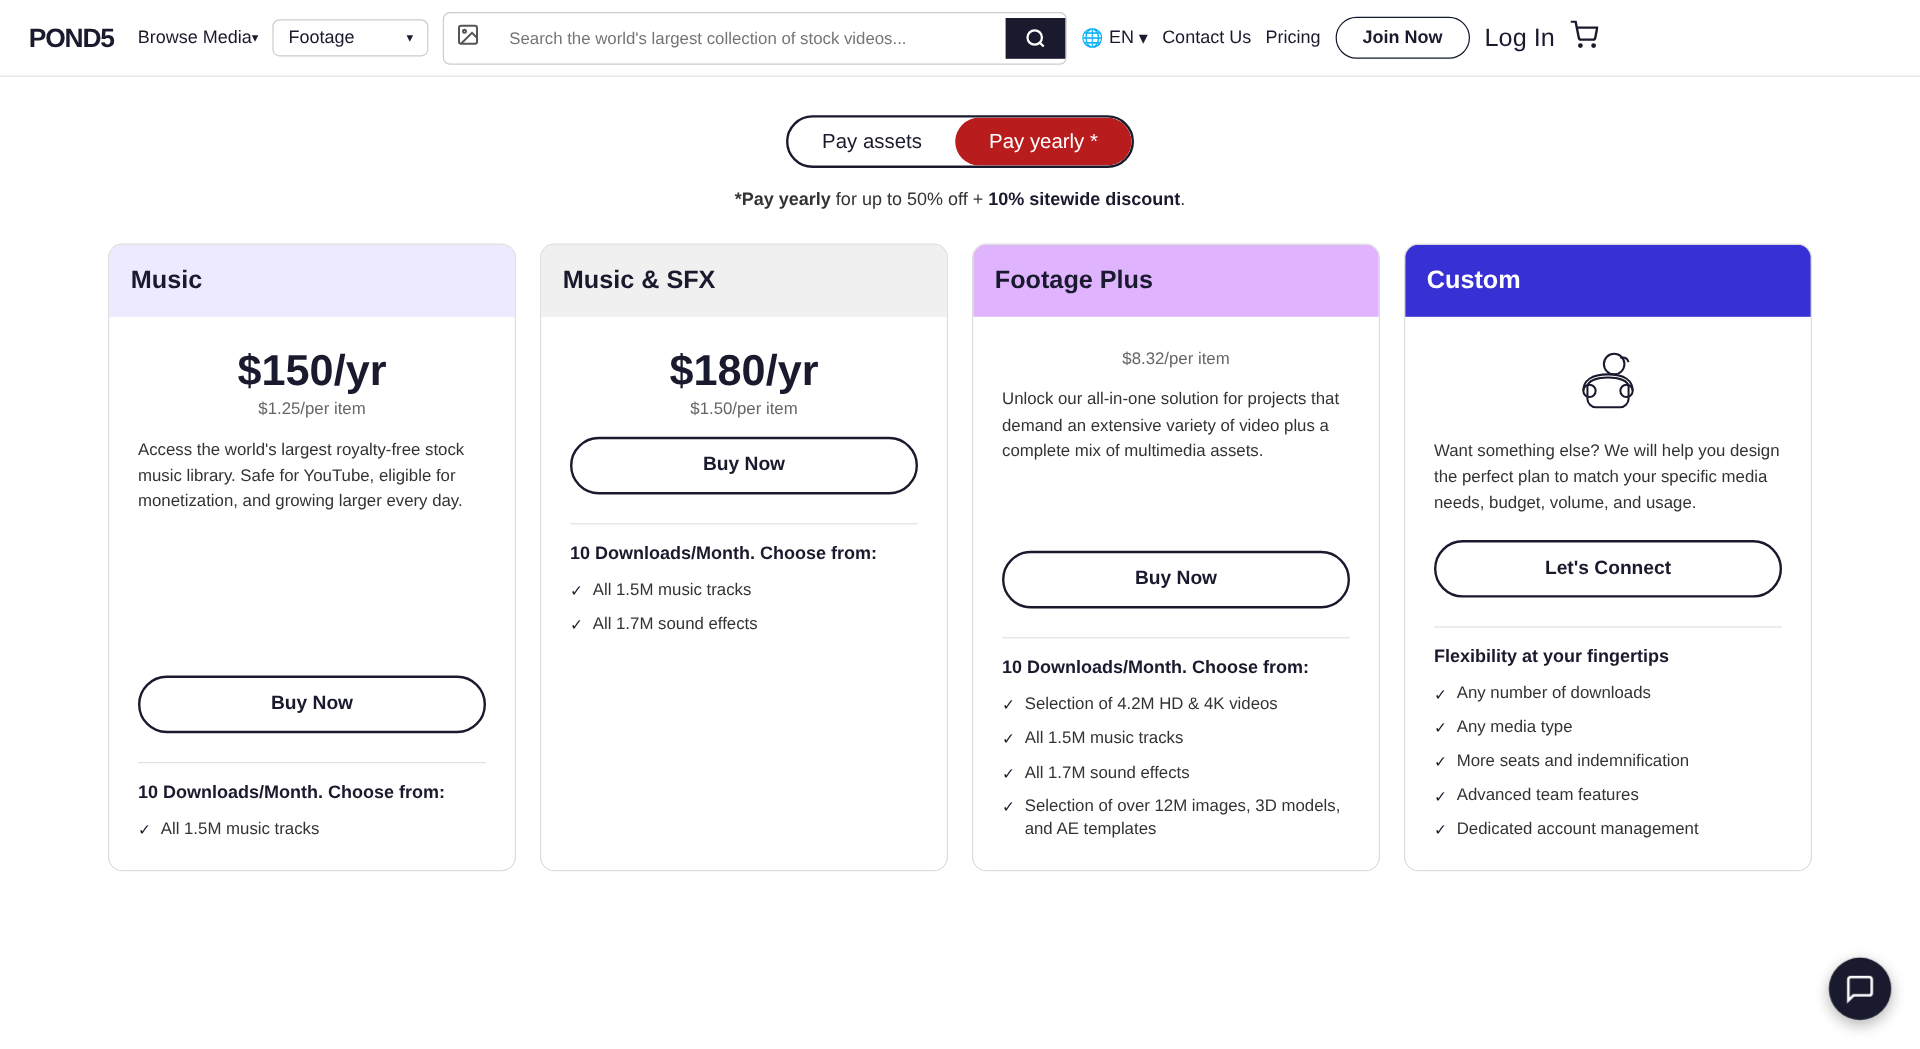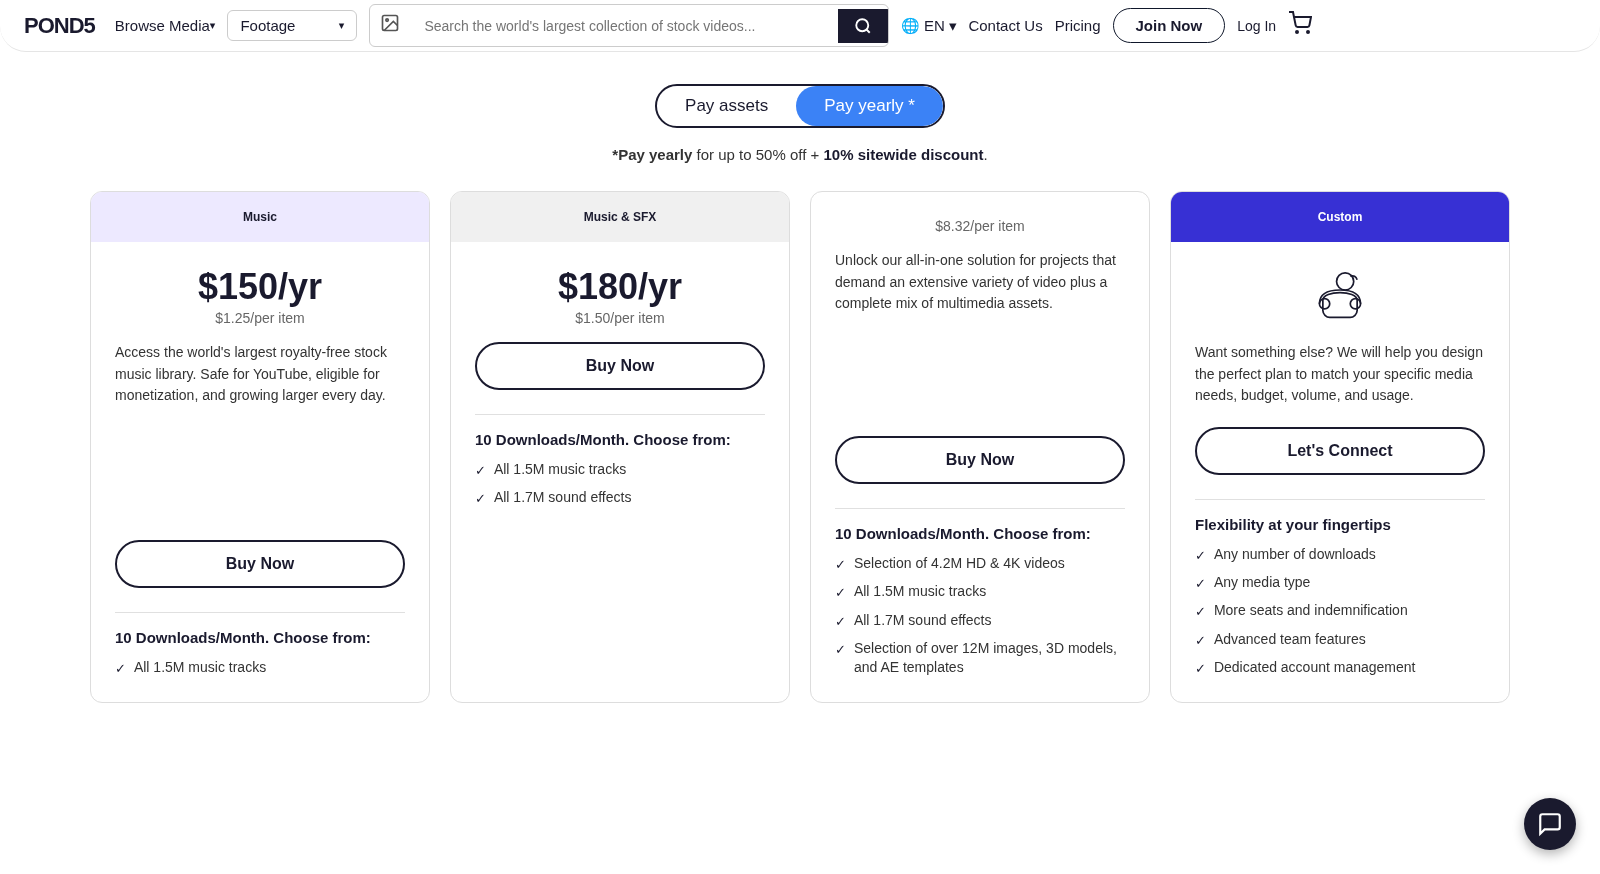--- a/index.html
+++ b/index.html
@@ -8,10 +8,9 @@
     
     .navbar {
       display: flex; align-items: center; gap: 12px;
-      padding: 0 24px; height: 52px;
+      padding: 0 24px; height: 64px;
       border-bottom: 1px solid #e5e5e5;
       background: #fff;
-      border-radius: 28px;
     }
     .logo { font-weight: 900; font-size: 22px; letter-spacing: -1px; color: #1a1a2e; margin-right: 8px; }
     .browse-media-btn {

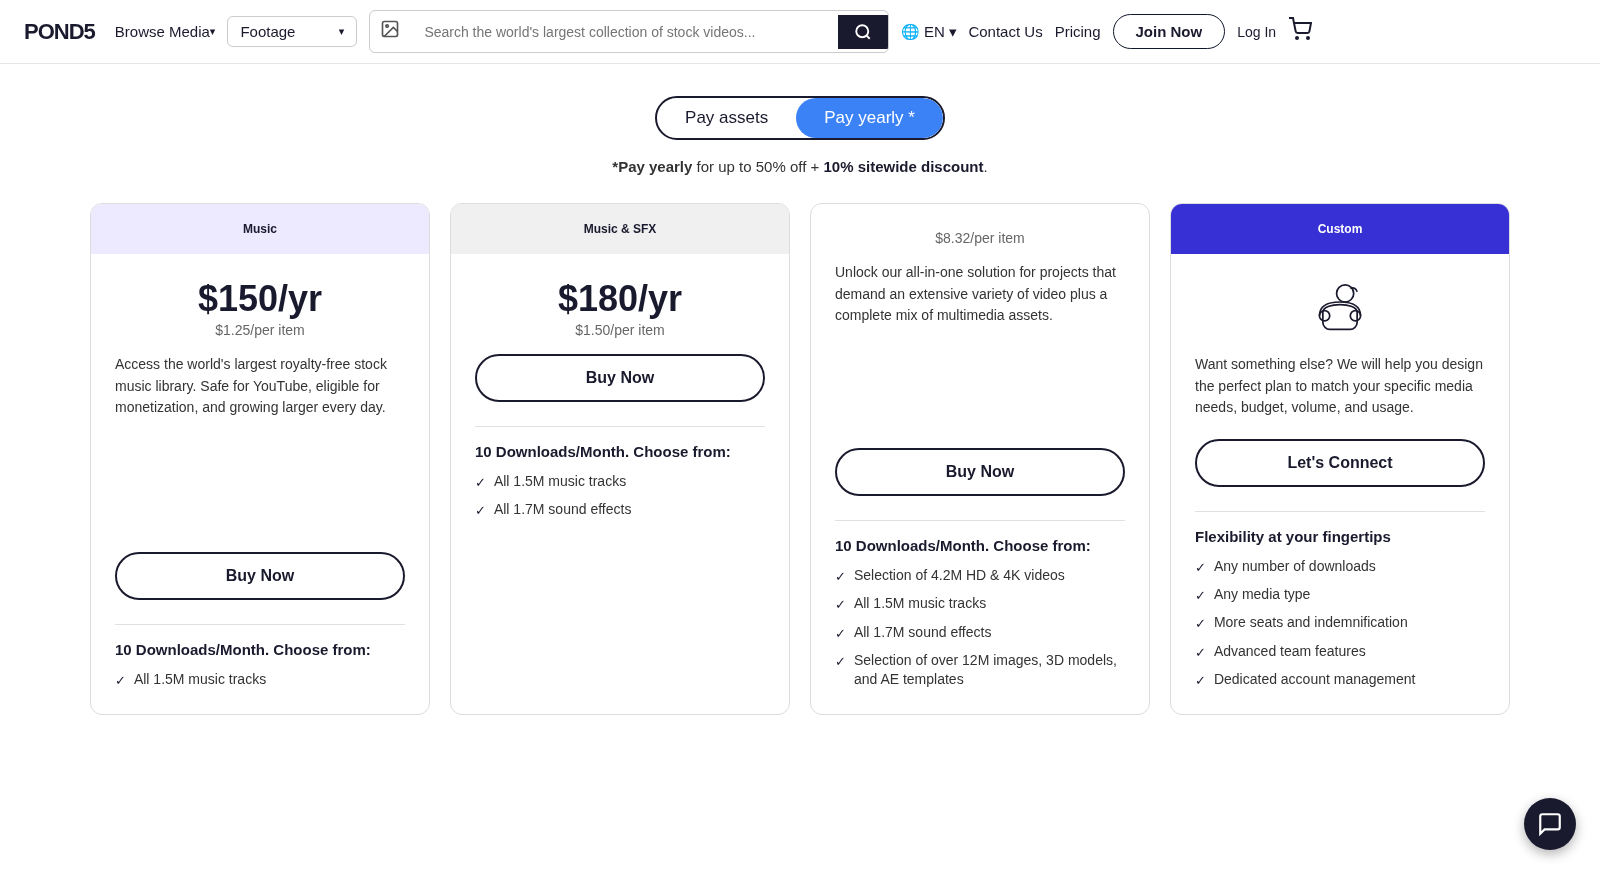--- a/index.html
+++ b/index.html
@@ -48,7 +48,7 @@
       border: 1px solid #0f172a; border-radius: 25px; padding: 8px 22px;
       font-size: 15px; font-weight: 600; background: #fff; cursor: pointer; color: #1a1a2e; white-space: nowrap;
     }
-    .login-btn { font-size: 14px; color: #1a1a2e; background: none; border: none; cursor: pointer; font-weight: 500; }
+    .login-btn { font-size: 21px; color: #1a1a2e; background: none; border: none; cursor: pointer; font-weight: 500; }
     .cart-btn { background: none; border: none; cursor: pointer; font-size: 22px; color: #1a1a2e; }
 
     

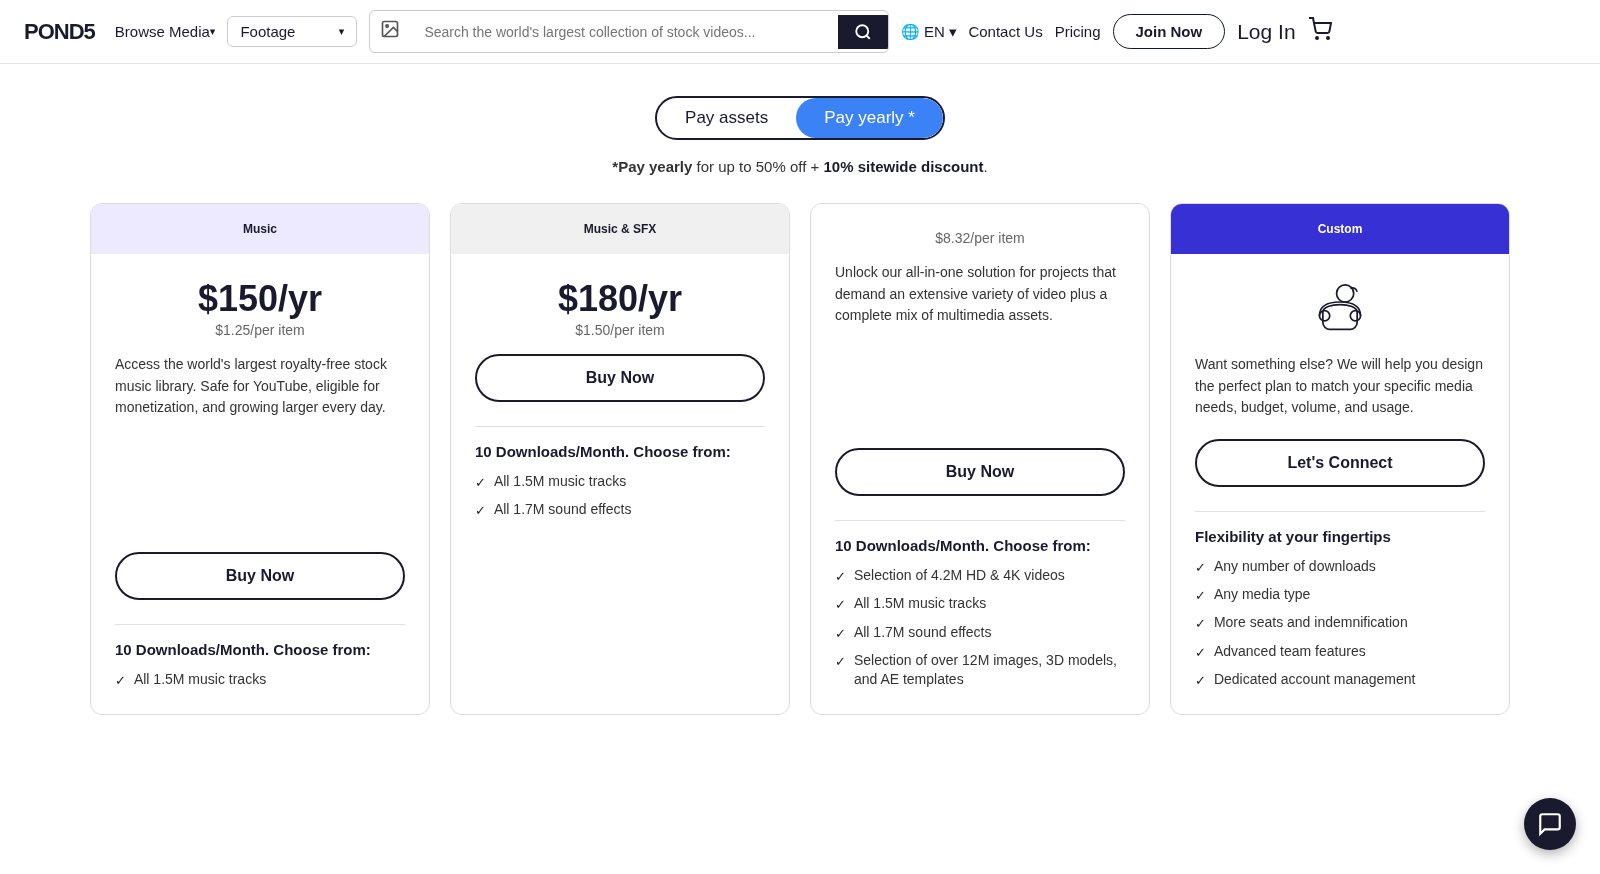--- a/index.html
+++ b/index.html
@@ -67,7 +67,7 @@
       padding: 10px 28px; font-size: 17px; font-weight: 500; border: none; cursor: pointer; background: transparent; color: #1a1a2e;
     }
     .toggle-btn.active {
-      background: #3b82f6; color: #fff; border-radius: 50px;
+      background: #b91c1c; color: #fff; border-radius: 50px;
     }
 
     

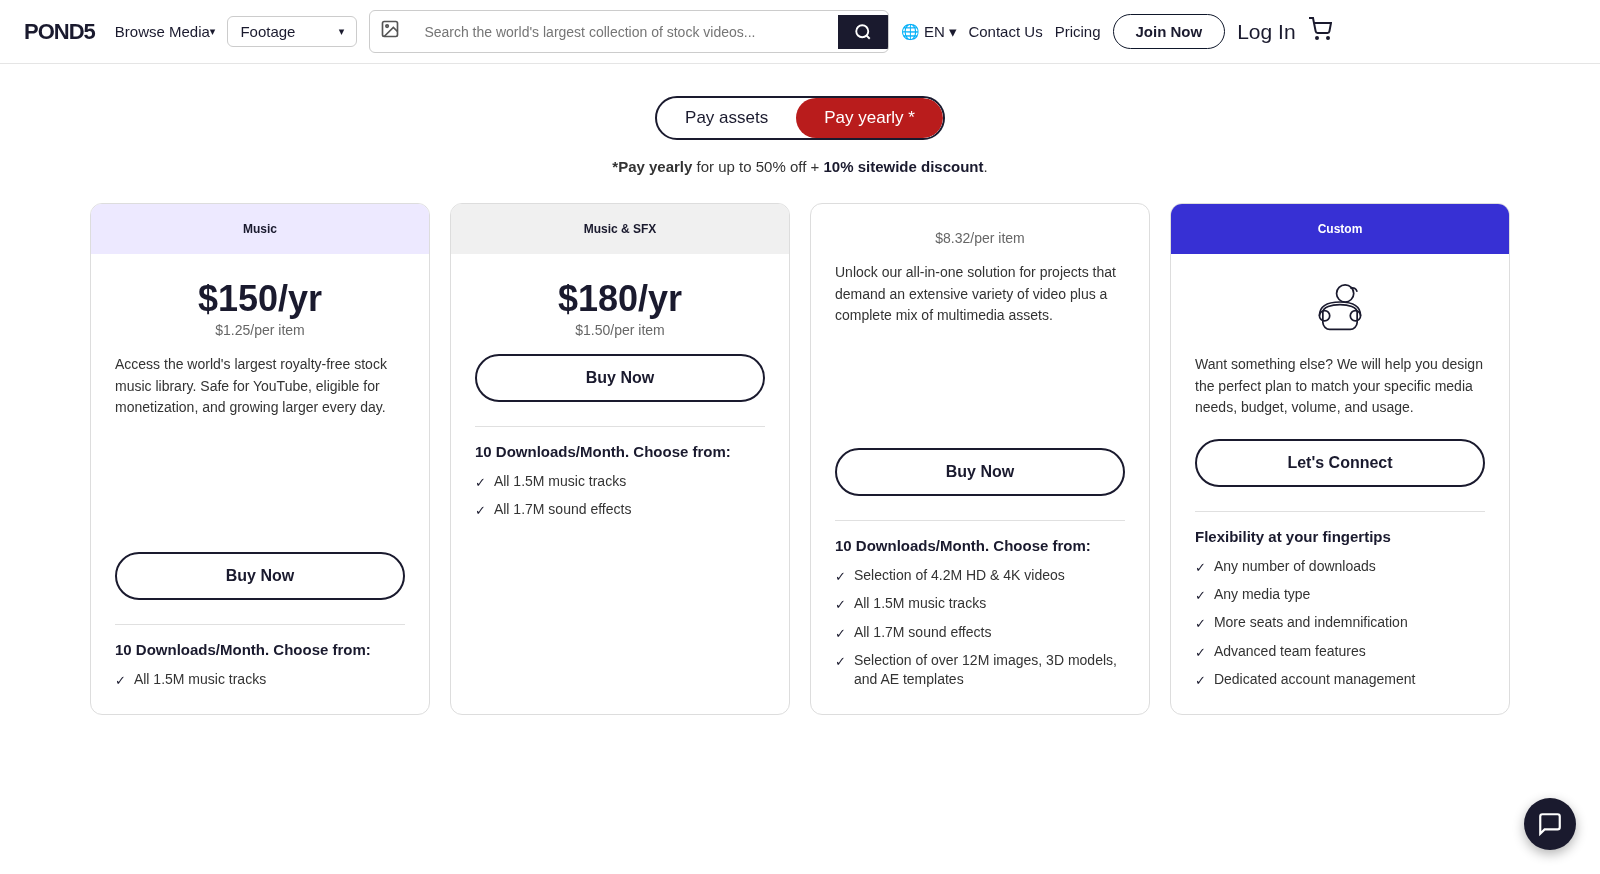--- a/index.html
+++ b/index.html
@@ -86,7 +86,7 @@
       display: flex; flex-direction: column; width: 340px; background: #fff;
     }
     .card-header {
-      padding: 18px; text-align: center; font-size: 12px; font-weight: 700;
+      padding: 18px; text-align: left; font-size: 21px; font-weight: 700;
     }
     .card-music .card-header { background: #ede9ff; color: #1a1a2e; }
     .card-musicsfx .card-header { background: #f0f0f0; color: #1a1a2e; }

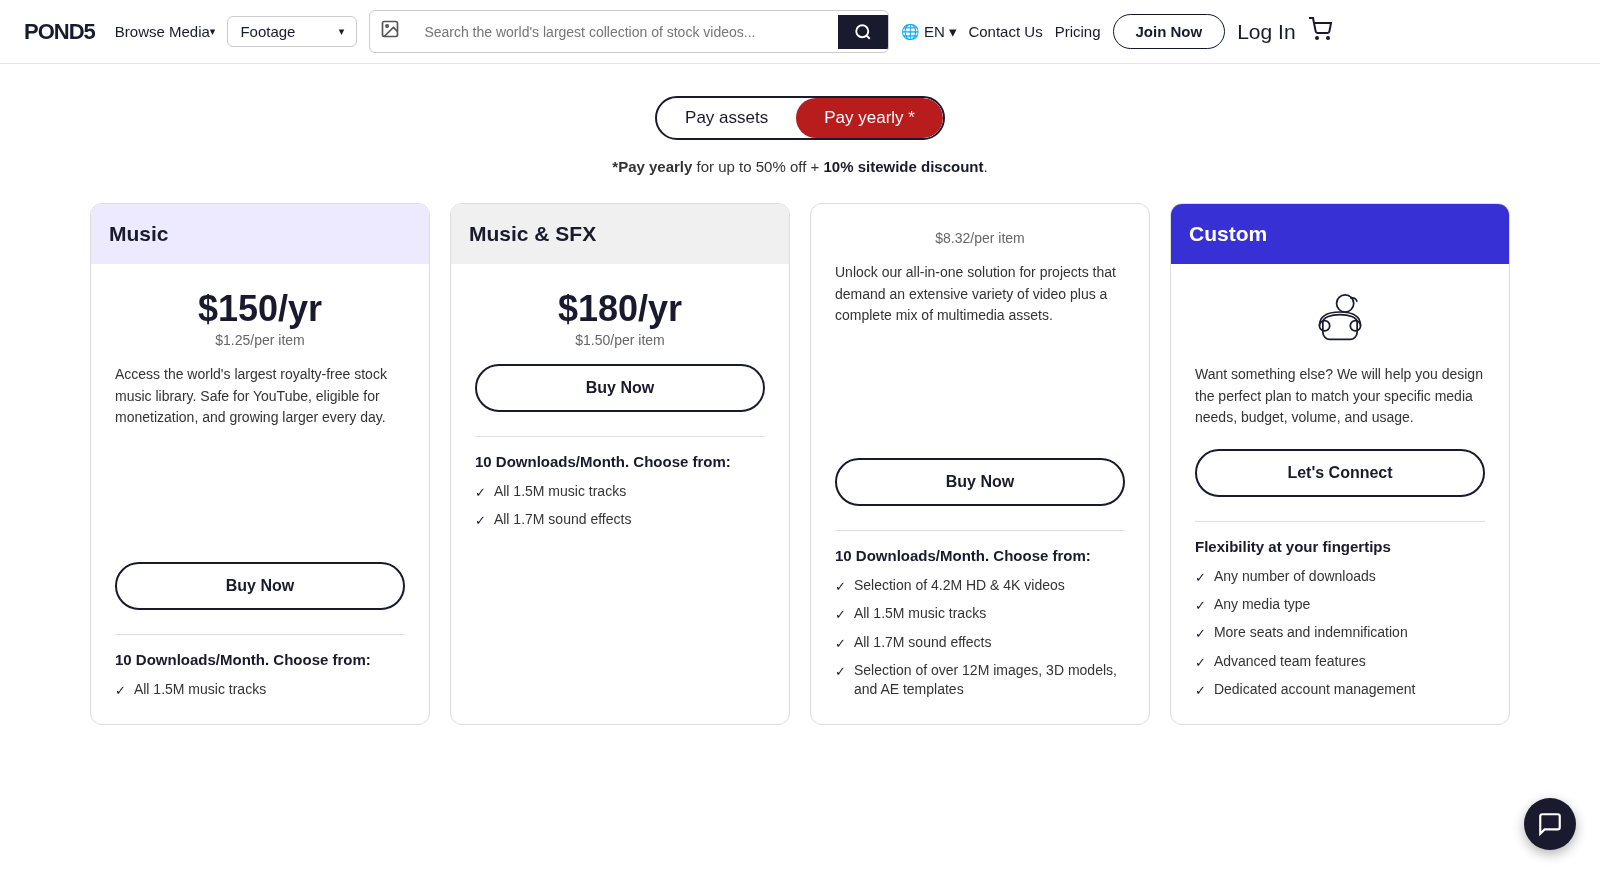--- a/index.html
+++ b/index.html
@@ -233,6 +233,7 @@
         </div>
       </div>
       <div class="card card-footage">
+        <div class="card-header">Footage Plus</div>
         <div class="card-body">
           <div class="price-block">
             <div class="price-sub">$8.32/per item</div>

